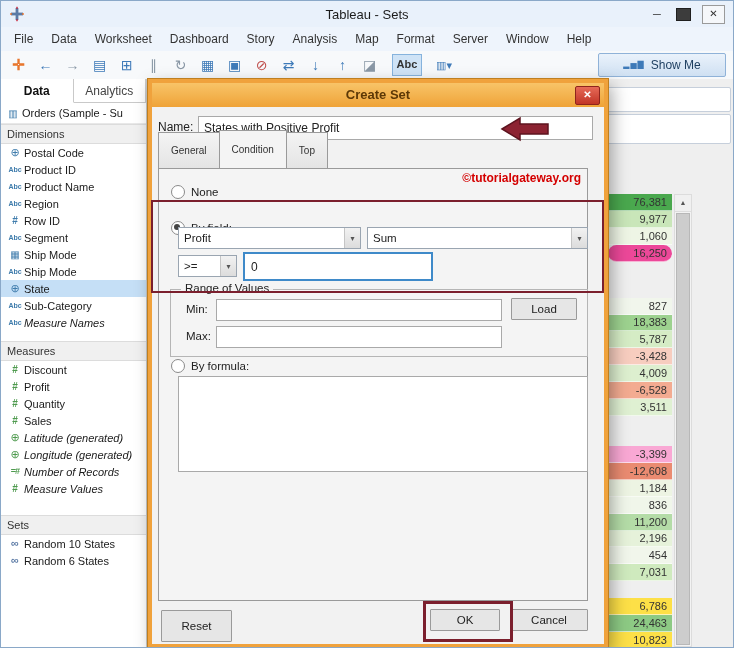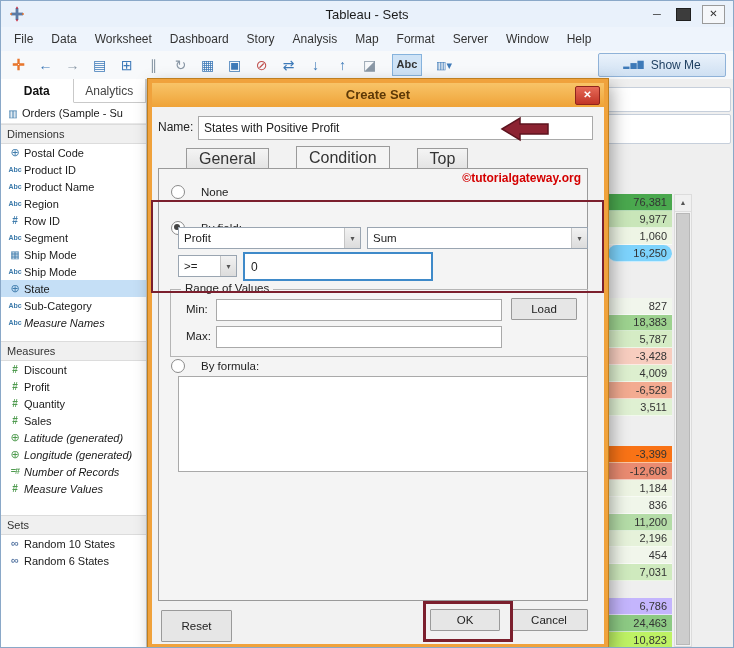--- a/index.html
+++ b/index.html
@@ -80,8 +80,8 @@
   .nm-input{position:absolute;left:46px;top:9px;width:388px;height:22px;background:#fff;border:1px solid #a9a9a9;
             display:flex;align-items:center;padding-left:5px;font-size:12px;color:#222;}
   .tabs-row{position:absolute;left:6px;top:40px;display:flex;align-items:flex-end;height:21px;}
-  .dtab{height:19px;padding:0 12px;font-size:16px;color:#333;background:linear-gradient(#f4f4f4,#e4e4e4);
-        border:1px solid #9a9a9a;border-bottom:none;display:flex;align-items:center;margin-right:-1px;margin-left:28px;}
+  .dtab{height:19px;padding:8px 12px;font-size:10px;color:#333;background:linear-gradient(#f4f4f4,#e4e4e4);
+        border:1px solid #9a9a9a;border-bottom:none;display:flex;align-items:center;margin-right:-1px;}
   .dtab.active{height:21px;background:#f4f4f4;z-index:2;position:relative;}
   .tab-panel{position:absolute;left:6px;top:61px;width:428px;height:431px;background:#f4f4f4;border:1px solid #9a9a9a;}
   .watermark{position:absolute;right:6px;top:2px;font-size:12px;font-weight:bold;color:var(--watermark-red,#d40000);}

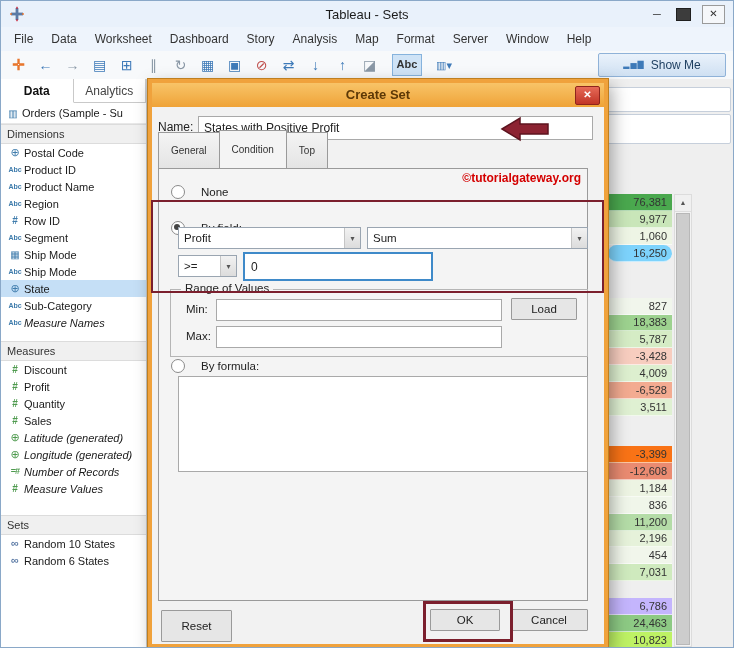--- a/index.html
+++ b/index.html
@@ -85,7 +85,7 @@
   .dtab.active{height:21px;background:#f4f4f4;z-index:2;position:relative;}
   .tab-panel{position:absolute;left:6px;top:61px;width:428px;height:431px;background:#f4f4f4;border:1px solid #9a9a9a;}
   .watermark{position:absolute;right:6px;top:2px;font-size:12px;font-weight:bold;color:var(--watermark-red,#d40000);}
-  .radio-row{position:absolute;display:flex;align-items:center;gap:16px;}
+  .radio-row{position:absolute;display:flex;align-items:center;gap:6px;}
   .r-none{left:12px;top:16px;} .r-byfield{left:12px;top:52px;} .r-formula{left:12px;top:190px;}
   .radio{width:12px;height:12px;border:1px solid #8a8a8a;border-radius:50%;background:#fff;position:relative;flex:0 0 12px;}
   .radio.sel::after{content:"";position:absolute;left:2px;top:2px;width:6px;height:6px;border-radius:50%;background:#444;}

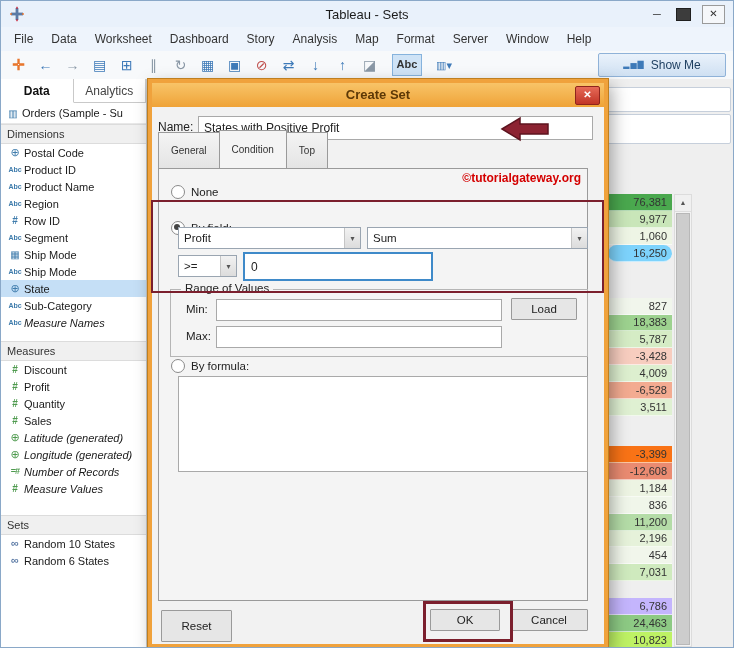--- a/index.html
+++ b/index.html
@@ -297,7 +297,7 @@
     <div class="vcell" style="background: rgb(74, 168, 78);">76,381</div>
         <div class="vcell" style="background: rgb(201, 230, 185);">9,977</div>
         <div class="vcell" style="background: rgb(238, 245, 229);">1,060</div>
-        <div class="vcell" style="background: #7dd3fc; border-radius: 10px;">16,250</div>
+        <div class="vcell" style="background: #ec4899; border-radius: 10px;">16,250</div>
         <div class="vcell" style="background: rgb(241, 246, 236); margin-top: 36px;">827</div>
         <div class="vcell" style="background: rgb(157, 210, 143);">18,383</div>
         <div class="vcell" style="background: rgb(213, 236, 197);">5,787</div>

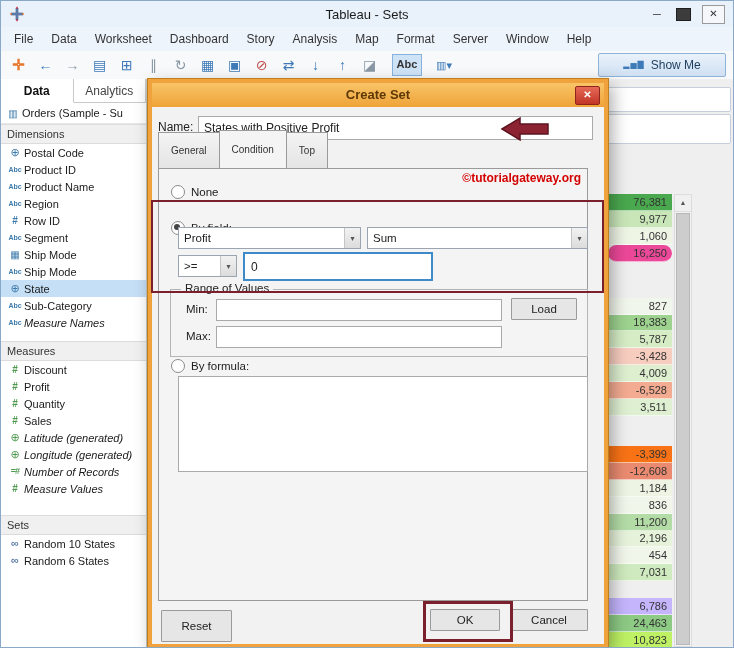--- a/index.html
+++ b/index.html
@@ -305,7 +305,7 @@
         <div class="vcell" style="background: rgb(221, 239, 207);">4,009</div>
         <div class="vcell" style="background: rgb(243, 171, 145);">-6,528</div>
         <div class="vcell" style="background: rgb(223, 240, 210);">3,511</div>
-        <div class="vcell" style="background: #f97316; margin-top: 30px;">-3,399</div>
+        <div class="vcell" style="background: #f9a8d4; margin-top: 30px;">-3,399</div>
         <div class="vcell" style="background: rgb(234, 139, 113);">-12,608</div>
         <div class="vcell" style="background: rgb(237, 244, 227);">1,184</div>
         <div class="vcell" style="background: rgb(240, 246, 234);">836</div>

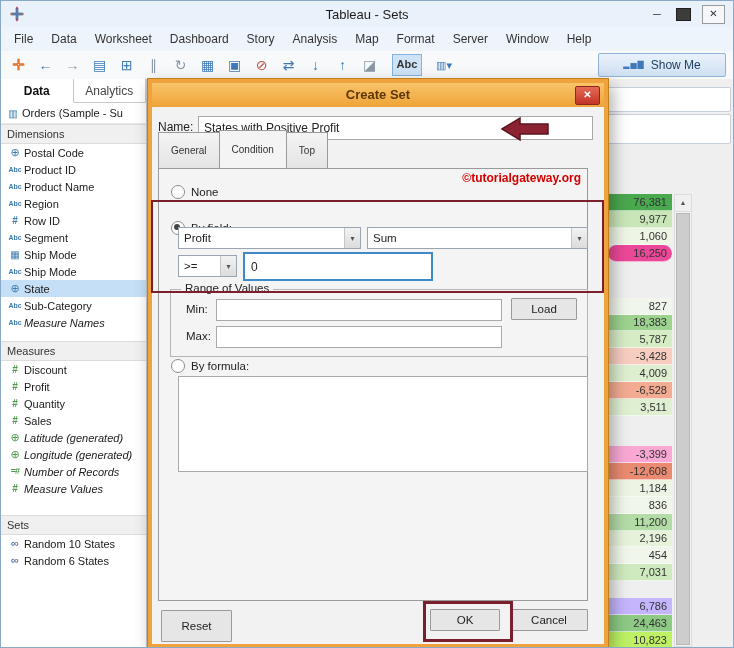--- a/index.html
+++ b/index.html
@@ -313,7 +313,7 @@
         <div class="vcell" style="background: rgb(230, 242, 218);">2,196</div>
         <div class="vcell" style="background: rgb(241, 246, 235);">454</div>
         <div class="vcell" style="background: rgb(207, 234, 190);">7,031</div>
-        <div class="vcell" style="background: #c4b5fd; margin-top: 17px;">6,786</div>
+        <div class="vcell" style="background: #fde047; margin-top: 17px;">6,786</div>
         <div class="vcell" style="background: rgb(141, 202, 132);">24,463</div>
         <div class="vcell" style="background: #bef264; padding-left: 47px;">10,823</div>
       </div>

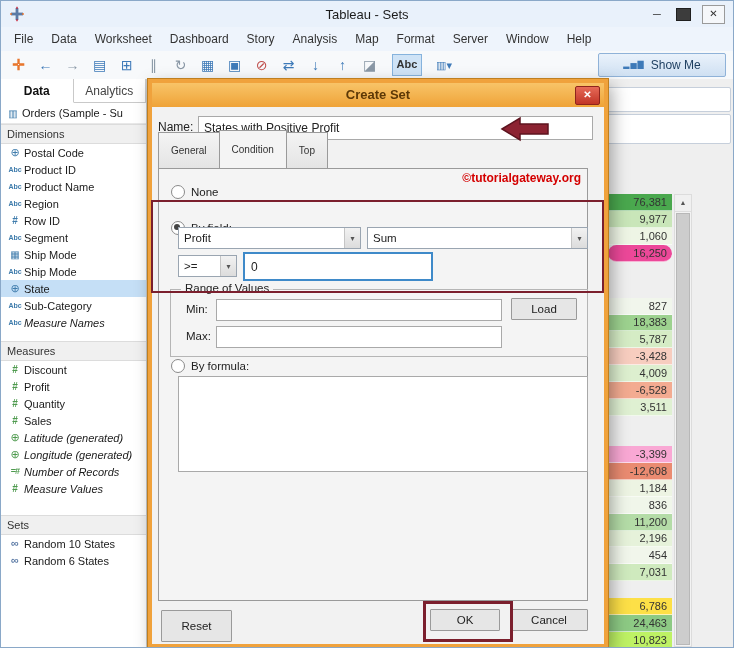--- a/index.html
+++ b/index.html
@@ -315,7 +315,7 @@
         <div class="vcell" style="background: rgb(207, 234, 190);">7,031</div>
         <div class="vcell" style="background: #fde047; margin-top: 17px;">6,786</div>
         <div class="vcell" style="background: rgb(141, 202, 132);">24,463</div>
-        <div class="vcell" style="background: #bef264; padding-left: 47px;">10,823</div>
+        <div class="vcell" style="background: #fde047; padding-left: 47px;">10,823</div>
       </div>
     <div class="vscroll">
       <div class="vs-up">▲</div>

